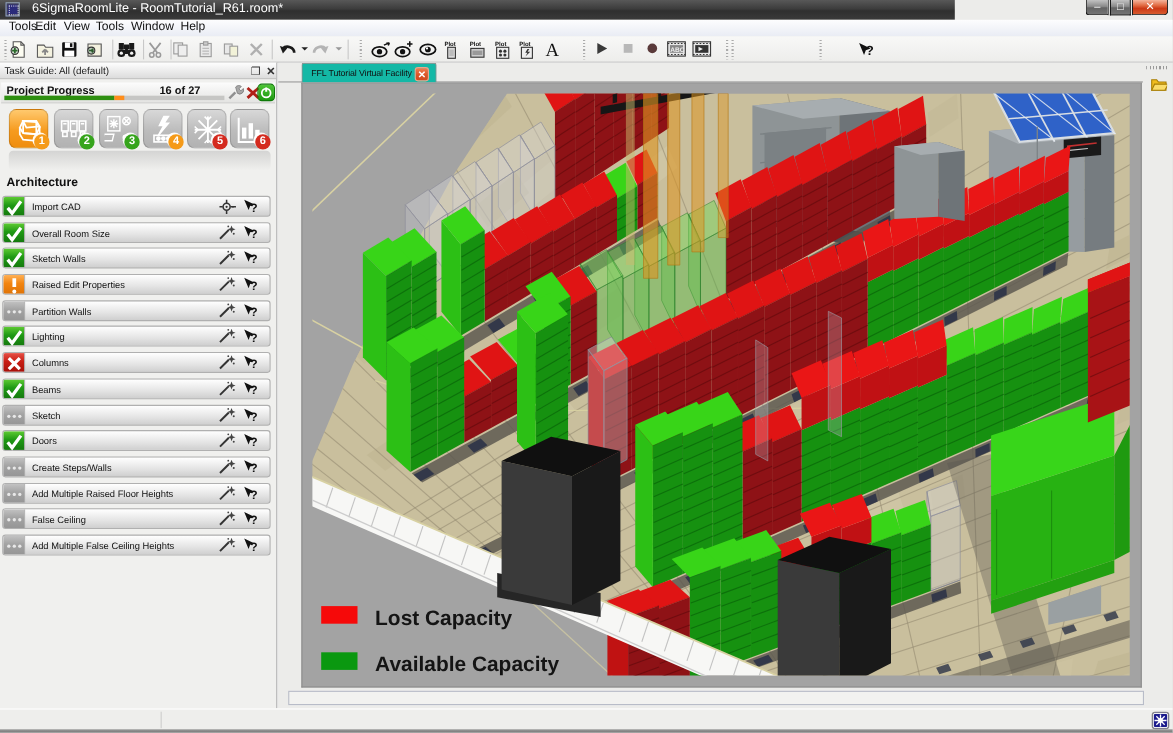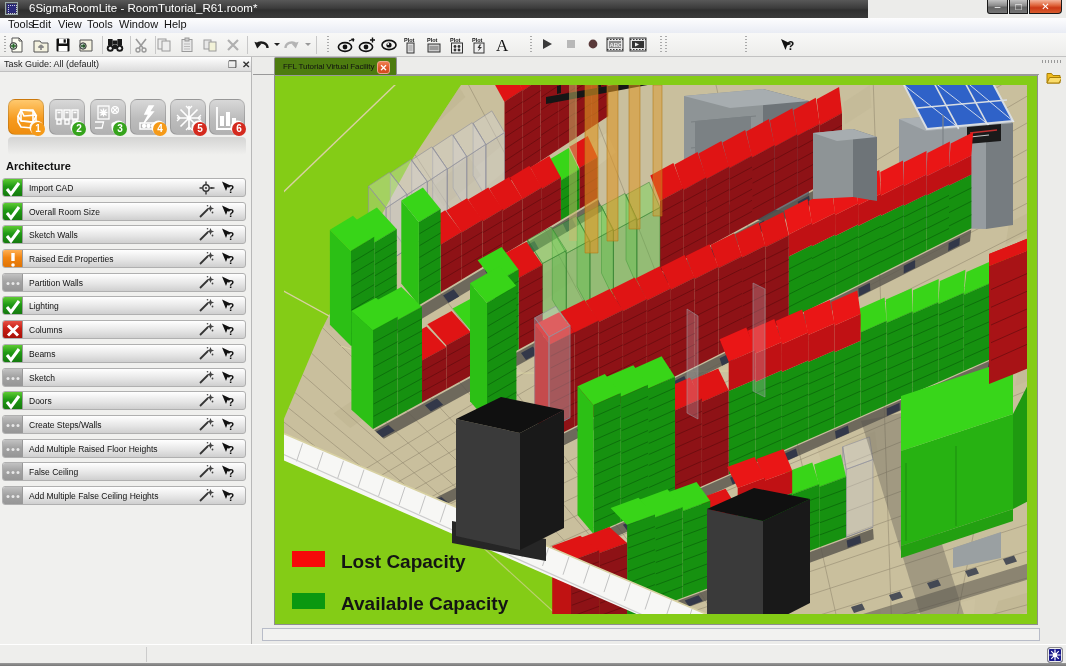--- a/index.html
+++ b/index.html
@@ -37,7 +37,7 @@
 .tlabel{position:absolute;left:26px;top:3.5px;font-size:8.5px;color:#111}
 .rico{position:absolute;top:1px;width:17px;height:16px}
 #mainarea{position:absolute;left:253px;top:57px;width:813px;height:587px;background:#ececea}
-#tab{position:absolute;left:21px;top:0;width:123px;height:18px;background:#4d7c0f;border:1px solid #8e8e8e;border-bottom:none;border-radius:2px 2px 0 0;font-size:8px;letter-spacing:-0.1px;color:#111;padding:4px 0 0 8px;white-space:nowrap}
+#tab{position:absolute;left:21px;top:0;width:123px;height:18px;background:#14b8a6;border:1px solid #8e8e8e;border-bottom:none;border-radius:2px 2px 0 0;font-size:8px;letter-spacing:-0.1px;color:#111;padding:4px 0 0 8px;white-space:nowrap}
 #tabx{position:absolute;left:102px;top:2.5px;width:13px;height:13px;background:linear-gradient(#ef7e52,#dd5526 55%,#d14a1e);border:1px solid #eda58c;border-radius:3px;color:#fff;font-size:9px;font-weight:bold;text-align:center;line-height:12px}
 #canvas{position:absolute;left:21px;top:18px;width:764px;height:550px;background:#84cc16;border:1px solid #8e8e8e;border-top-color:#999}
 #canvas svg{position:absolute;left:0;top:0}

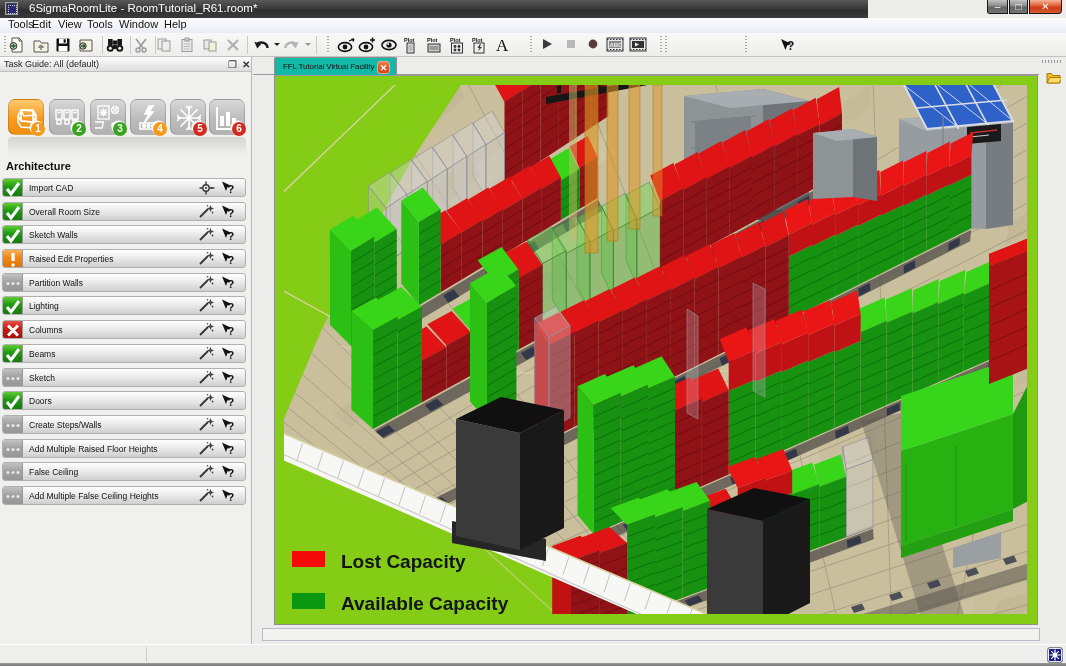--- a/index.html
+++ b/index.html
@@ -209,6 +209,27 @@
   </div>
 <div id="lpanel">
  <div id="lphead">Task Guide: All (default)<span class="hb" style="left:228px">❐</span><span class="hb" style="left:242px;font-weight:bold">✕</span></div>
+ <div id="ppbar">
+      <span class="t1">Project Progress</span>
+      <span class="t2">16 of 27</span>
+   <div id="pptrack">
+        <div id="ppgreen"></div>
+        <div id="pporange"></div>
+      </div>
+   <div class="ppico" style="left:205px"><svg width="16" height="16">
+          <path d="M2.5 13.5L8 8" stroke="#909090" stroke-width="2.2"></path>
+          <path d="M8.2 3.2a3.6 3.6 0 015.2-.6l-2.2 2.2 1.8 1.8 2.2-2.2a3.6 3.6 0 01-5.4 4.4z" fill="#a8a8a8" stroke="#777" stroke-width=".7"></path>
+        </svg></div>
+   <div class="ppico" style="left:221px"><svg width="16" height="16">
+          <path d="M3 4l10 9M13 4L3 13" stroke="#b02018" stroke-width="2.6"></path>
+        </svg></div>
+   <div id="ppow">
+        <svg width="14" height="14" style="position:absolute;left:0;top:0">
+          <circle cx="7" cy="7.5" r="4" fill="none" stroke="#fff" stroke-width="1.6"></circle>
+          <path d="M7 2.5v4" stroke="#fff" stroke-width="1.8"></path>
+        </svg>
+      </div>
+ </div>
  <div class="bb" style="left:8px;background:linear-gradient(#ffc96e,#f69b1f 55%,#ef8d0e)">
       <svg width="26" height="26" viewBox="0 0 26 26">
         <g fill="none" stroke="#fff" stroke-width="1.6">

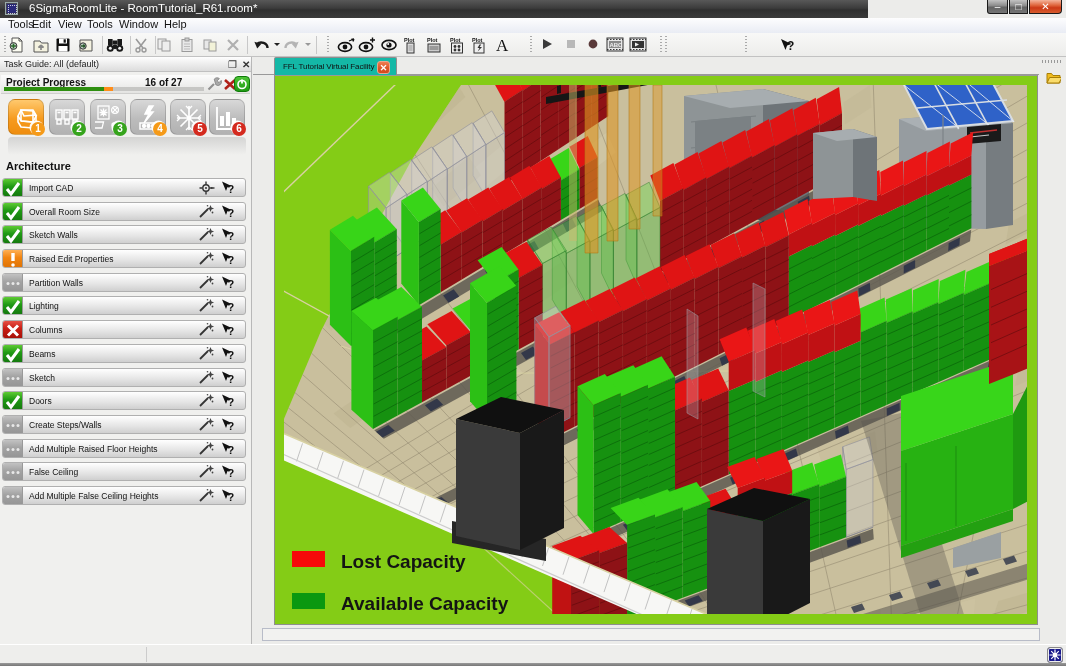--- a/index.html
+++ b/index.html
@@ -39,7 +39,7 @@
 #mainarea{position:absolute;left:253px;top:57px;width:813px;height:587px;background:#ececea}
 #tab{position:absolute;left:21px;top:0;width:123px;height:18px;background:#14b8a6;border:1px solid #8e8e8e;border-bottom:none;border-radius:2px 2px 0 0;font-size:8px;letter-spacing:-0.1px;color:#111;padding:4px 0 0 8px;white-space:nowrap}
 #tabx{position:absolute;left:102px;top:2.5px;width:13px;height:13px;background:linear-gradient(#ef7e52,#dd5526 55%,#d14a1e);border:1px solid #eda58c;border-radius:3px;color:#fff;font-size:9px;font-weight:bold;text-align:center;line-height:12px}
-#canvas{position:absolute;left:21px;top:18px;width:764px;height:550px;background:#84cc16;border:1px solid #8e8e8e;border-top-color:#999}
+#canvas{position:absolute;left:21px;top:18px;width:764px;height:550px;background:#a3a3a3;border:1px solid #8e8e8e;border-top-color:#999}
 #canvas svg{position:absolute;left:0;top:0}
 #tabline{position:absolute;left:0;top:17px;width:786px;height:1px;background:#999}
 #rstrip{position:absolute;left:786px;top:0;width:27px;height:587px}

